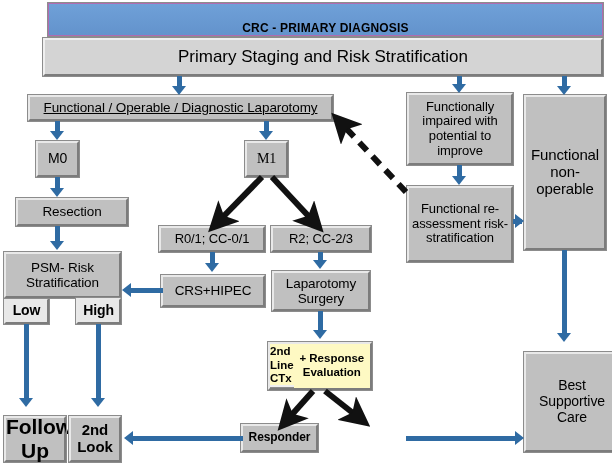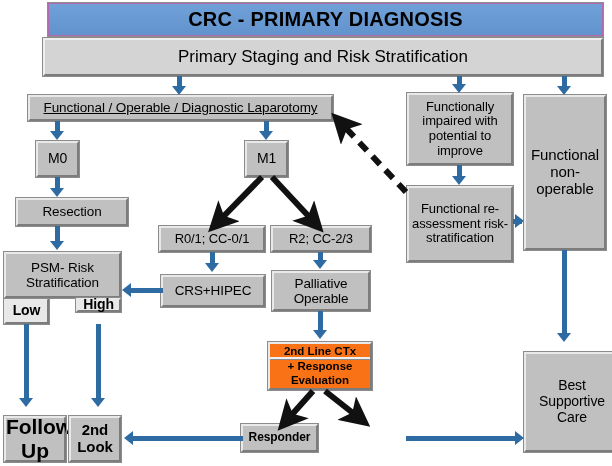--- a/index.html
+++ b/index.html
@@ -41,8 +41,8 @@
     background:linear-gradient(#6fa0d8,#6393cc);
     border:1px solid #b06bb0;
     outline:1px solid #8d8d8d;
-    display:flex;align-items:center;justify-content:center;
-    color:#000;font-weight:bold;font-size:20px;letter-spacing:.2px;
+    display:flex;align-items:flex-end;justify-content:center;
+    color:#000;font-weight:bold;font-size:12px;letter-spacing:.2px;
   }
   .subtitle-bar{
     position:absolute;box-sizing:border-box;

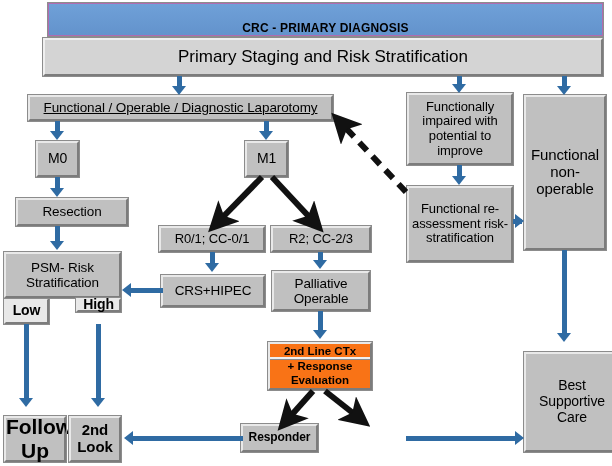--- a/index.html
+++ b/index.html
@@ -126,7 +126,7 @@
     <span class="txt">2nd Look</span>
   </div>
 
-  <div class="box" style="left:245px;top:141px;width:43px;height:36px;font-size:14px;">
+  <div class="box" style="left:245px;top:141px;width:43px;height:36px;font-size:14px;font-family:Liberation Serif, serif;">
     <span class="txt">M1</span>
   </div>
 

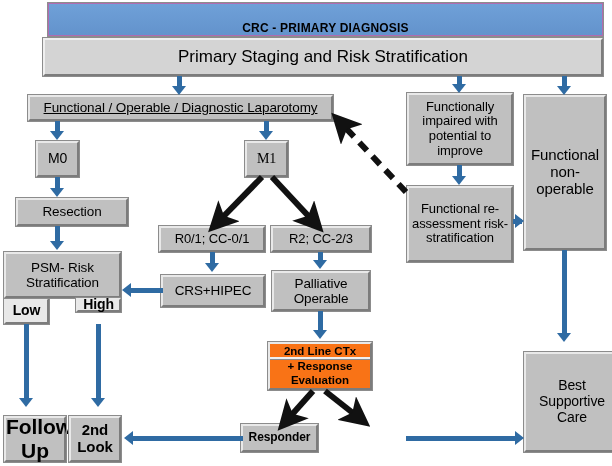--- a/index.html
+++ b/index.html
@@ -143,7 +143,7 @@
   </div>
 
   <div class="box" style="left:272px;top:271px;width:98px;height:40px;font-size:13.5px;">
-    <span class="txt">Palliative Operable</span>
+    <span class="txt">Laparotomy Surgery</span>
   </div>
 
   <div class="splitbox" style="left:268px;top:342px;width:104px;height:48px;">

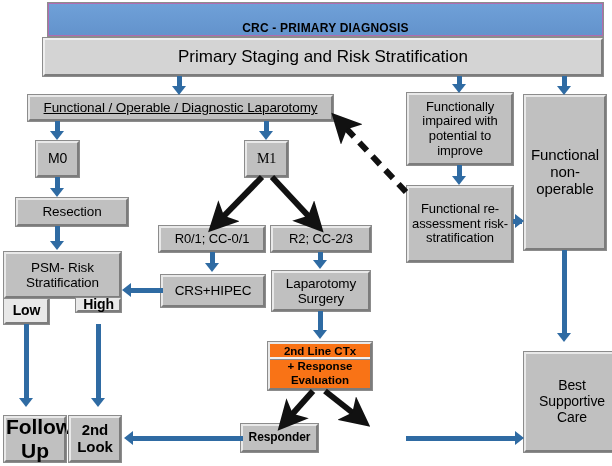--- a/index.html
+++ b/index.html
@@ -114,7 +114,7 @@
     <span class="txt">PSM- Risk Stratification</span>
   </div>
 
-  <div class="box light bold" style="left:76px;top:298px;width:45px;height:14px;font-size:14px;">
+  <div class="box light bold" style="left:76px;top:298px;width:45px;height:26px;font-size:14px;">
     <span class="txt">High</span>
   </div>
 

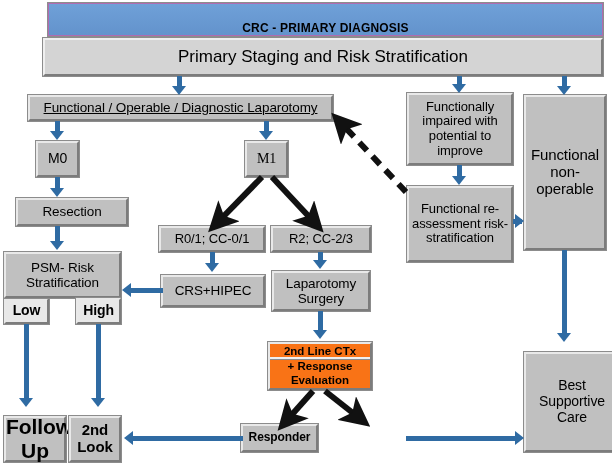--- a/index.html
+++ b/index.html
@@ -56,11 +56,11 @@
 
   
   .splitbox{
-    position:absolute;box-sizing:border-box;background:#f97316;
+    position:absolute;box-sizing:border-box;background:#fef9c3;
     border-top:2px solid #e9e9e9;border-left:2px solid #e9e9e9;
     border-right:2px solid #7c7c7c;border-bottom:2px solid #7c7c7c;
     outline:1px solid #8c8c8c;
-    display:flex;flex-direction:column;
+    display:flex;flex-direction:row;
     font-size:11.5px;font-weight:bold;line-height:1.18;
   }
   .splitbox .top{flex:0 0 15px;display:flex;align-items:center;justify-content:center;

